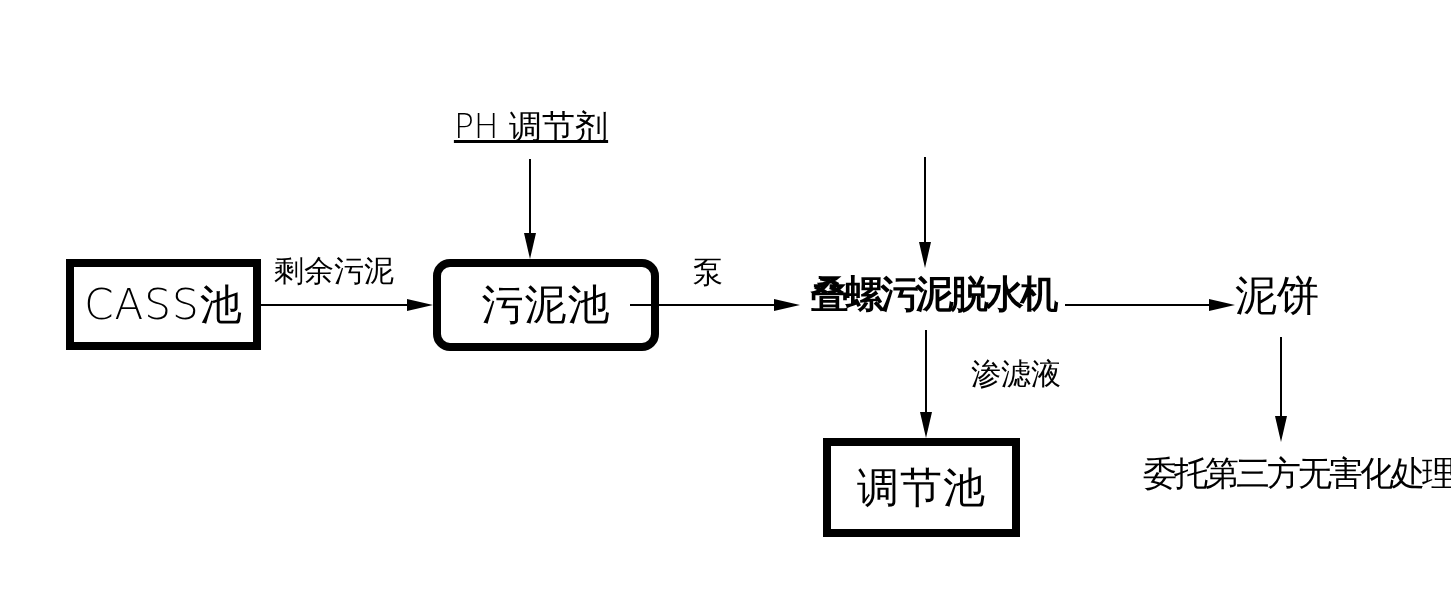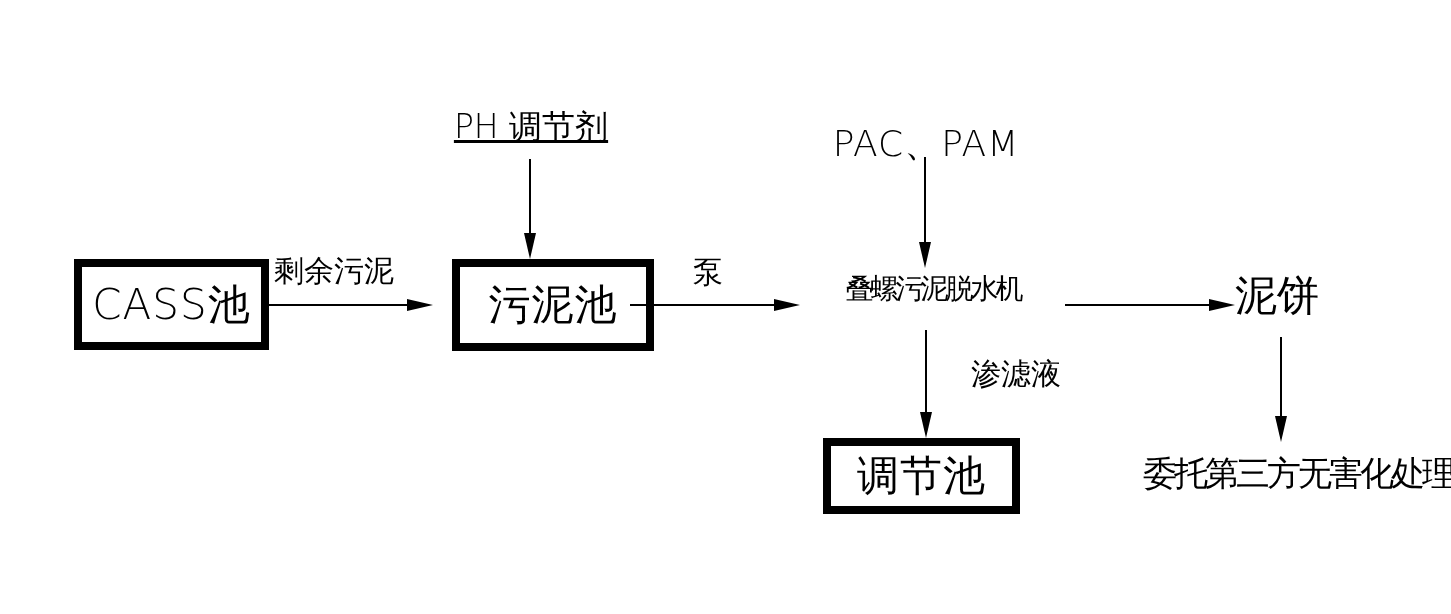--- a/index.html
+++ b/index.html
@@ -119,7 +119,6 @@
   <div class="elabel" id="lbl-excess">剩余污泥</div>
   <div class="elabel" id="lbl-ph">PH 调节剂</div>
   <div class="elabel" id="lbl-pump">泵</div>
-  <div class="elabel" id="lbl-pacpam">PAC、PAM</div>
   <div class="elabel" id="lbl-filtrate">渗滤液</div>
 
   <div class="hline" id="line-excess"></div>

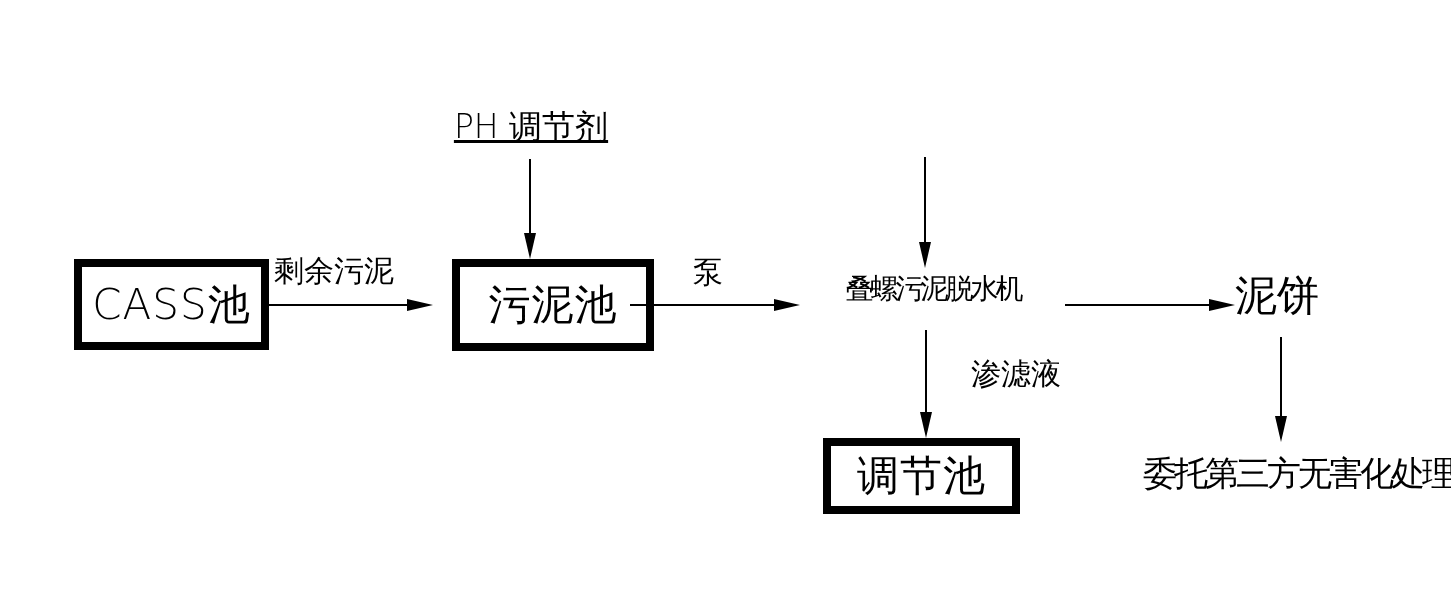--- a/index.html
+++ b/index.html
@@ -32,7 +32,7 @@
     letter-spacing: 1px;
     white-space: nowrap;
   }
-  #box-cass       { left: 66px;  top: 259px; width: 195px; height: 91px; margin-left: 8px; }
+  #box-cass       { left: 66px;  top: 259px; width: 195px; height: 91px; }
   #box-sludge     { left: 452px; top: 259px; width: 202px; height: 92px; }
   #box-regulating { left: 823px; top: 438px; width: 197px; height: 76px; }
 

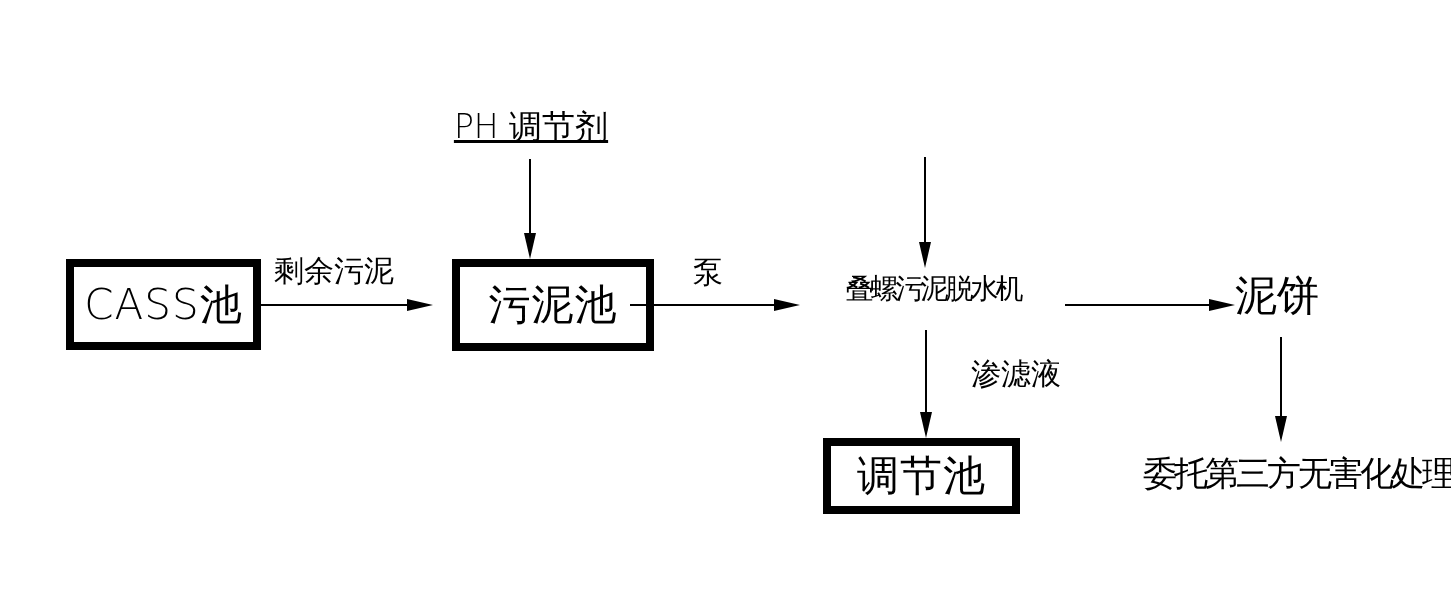--- a/index.html
+++ b/index.html
@@ -33,7 +33,7 @@
     white-space: nowrap;
   }
   #box-cass       { left: 66px;  top: 259px; width: 195px; height: 91px; }
-  #box-sludge     { left: 452px; top: 259px; width: 202px; height: 92px; }
+  #box-sludge     { left: 433px; top: 259px; width: 226px; height: 92px; border-radius: 17px; }
   #box-regulating { left: 823px; top: 438px; width: 197px; height: 76px; }
 
   

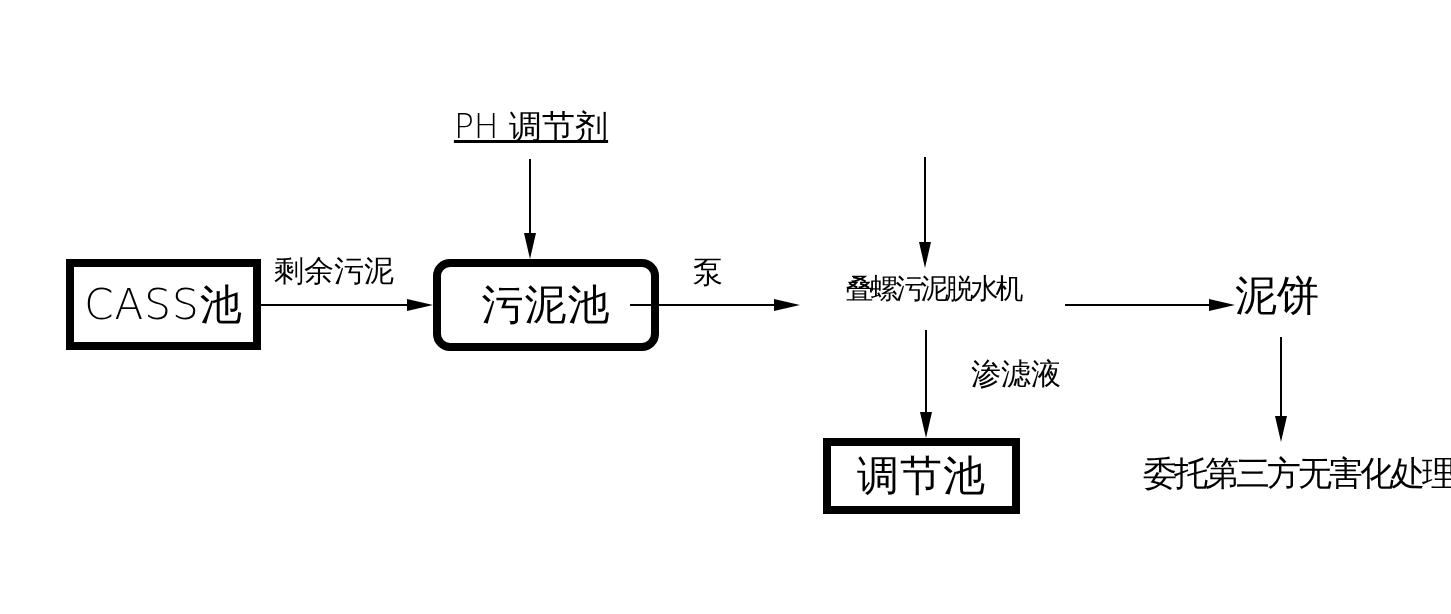--- a/index.html
+++ b/index.html
@@ -44,7 +44,7 @@
     font-weight: 300;
     line-height: 1.1;
   }
-  #node-dewatering { left: 933px;  top: 274px; font-size: 28px; letter-spacing: -3px; }
+  #node-dewatering { left: 933px;  top: 274px; font-size: 38px; letter-spacing: -3px; font-weight: bold; }
   #node-mudcake    { left: 1277px; top: 273px; font-size: 42px; font-family: Liberation Serif, serif; }
   #node-thirdparty { left: 1298px; top: 455px; font-size: 34px; letter-spacing: -3px; }
 

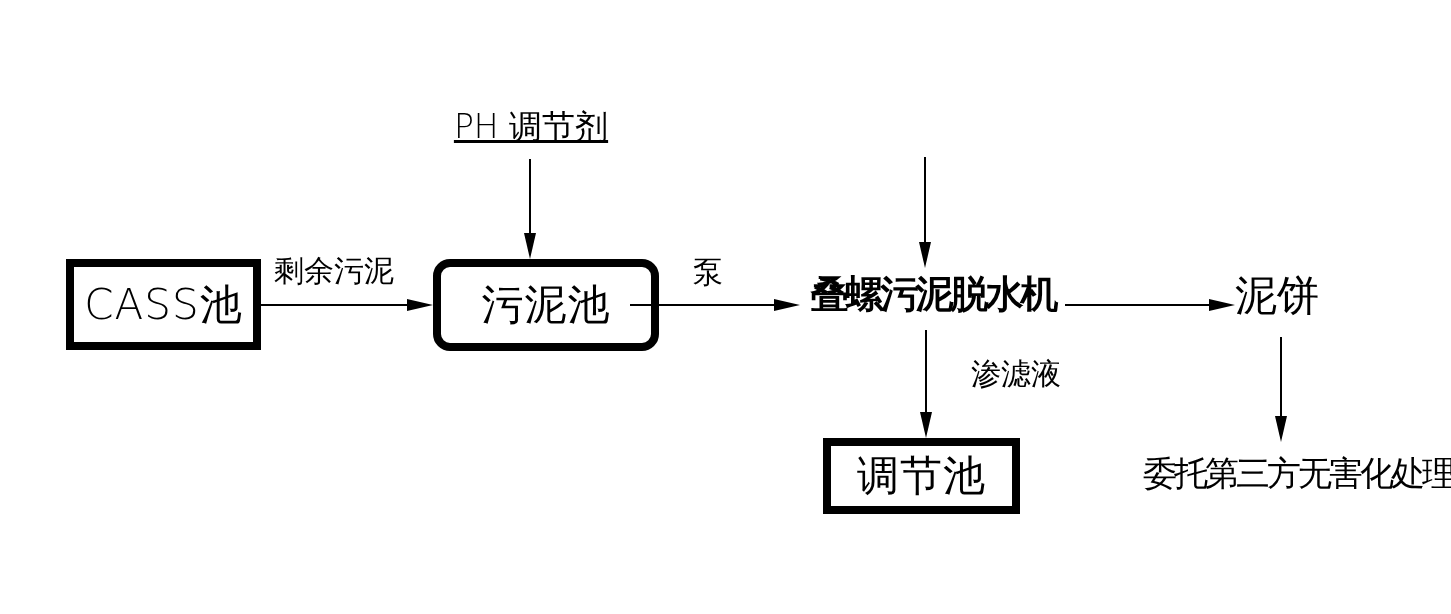--- a/index.html
+++ b/index.html
@@ -34,7 +34,7 @@
   }
   #box-cass       { left: 66px;  top: 259px; width: 195px; height: 91px; }
   #box-sludge     { left: 433px; top: 259px; width: 226px; height: 92px; border-radius: 17px; }
-  #box-regulating { left: 823px; top: 438px; width: 197px; height: 76px; }
+  #box-regulating { left: 823px; top: 438px; width: 197px; height: 99px; }
 
   
   .tnode {

